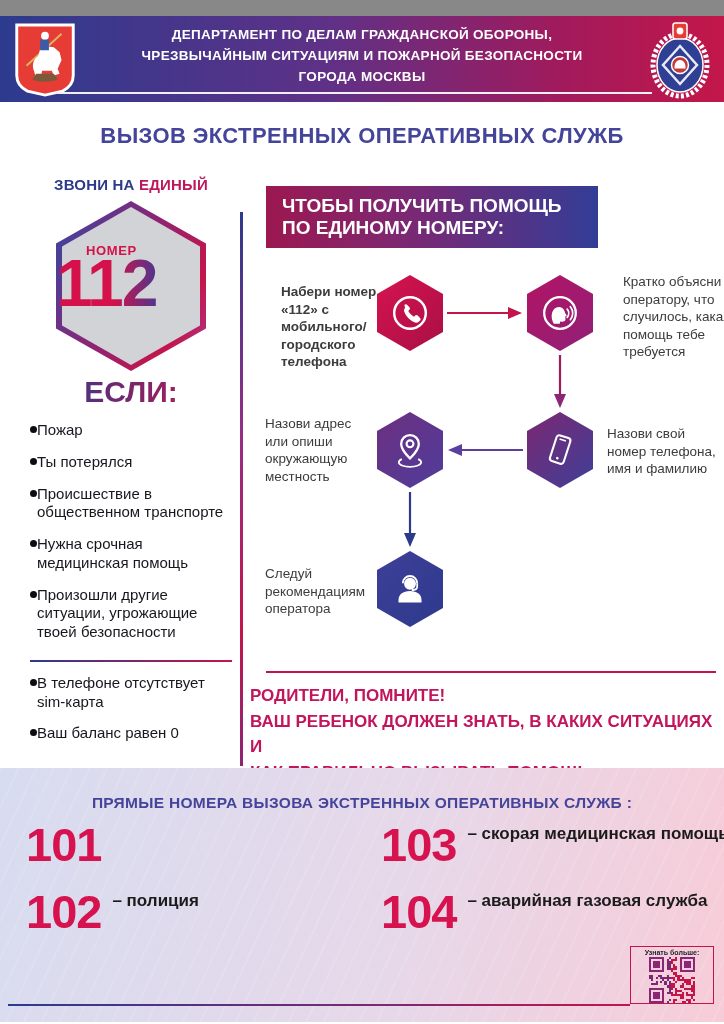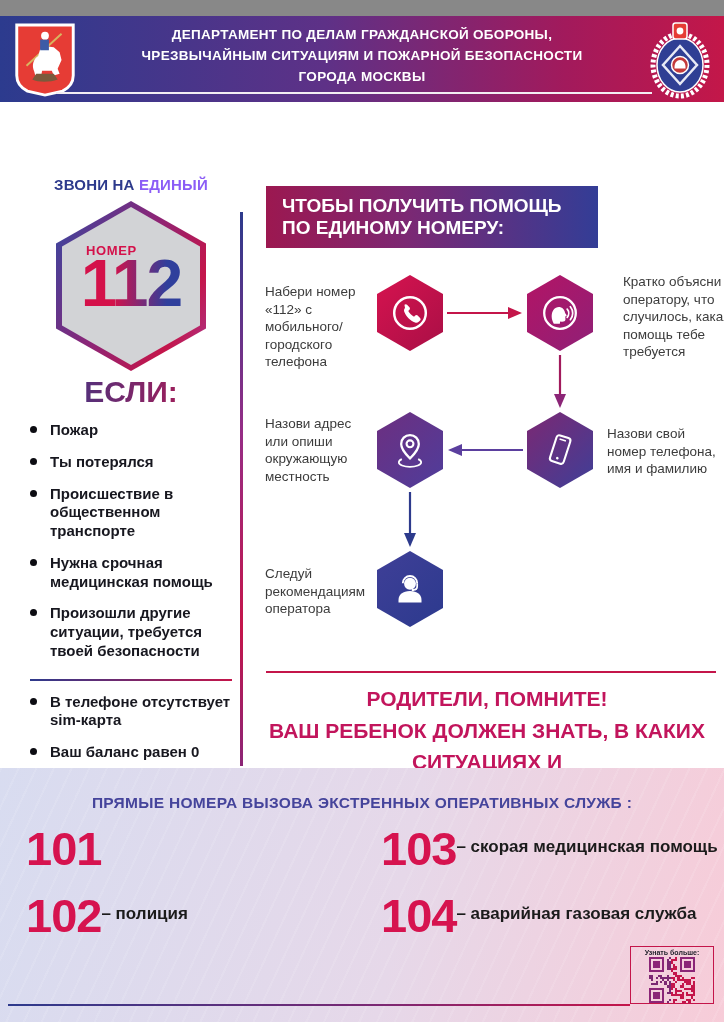--- a/index.html
+++ b/index.html
@@ -122,6 +122,7 @@
     </svg>
   </div>
 
+  <div class="page-title">ВЫЗОВ ЭКСТРЕННЫХ ОПЕРАТИВНЫХ СЛУЖБ</div>
 
   <div class="left-col">
     <div class="call-label">

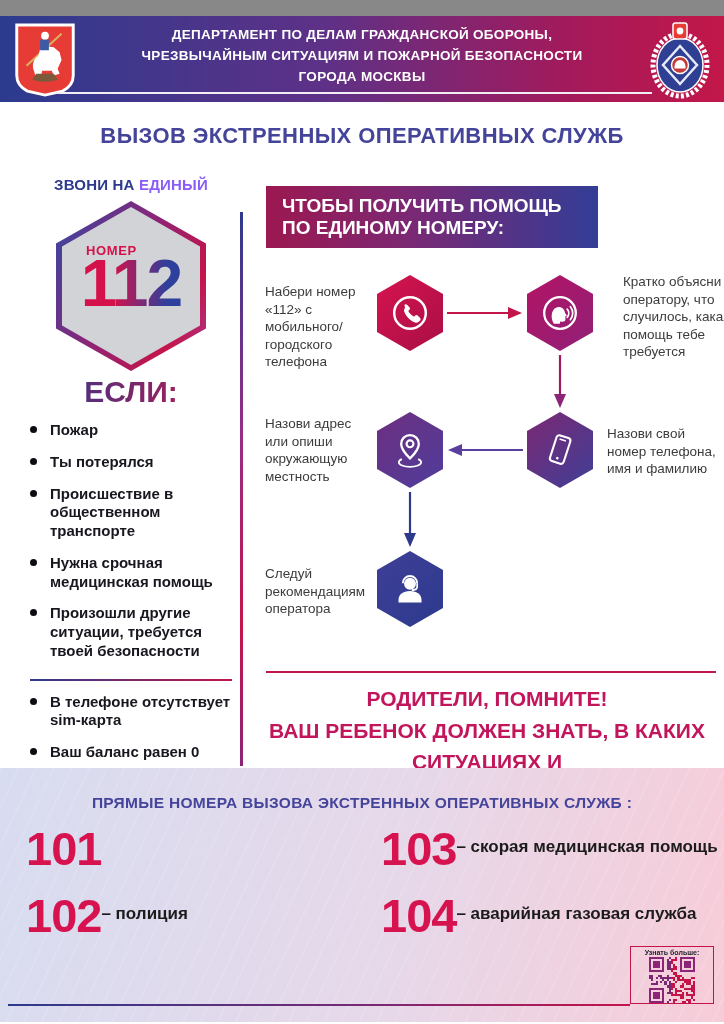--- a/index.html
+++ b/index.html
@@ -21,7 +21,7 @@
   
   .left-col{position:absolute;left:30px;top:160px;width:202px;}
   .call-label{text-align:center;font-size:15px;font-weight:800;letter-spacing:.2px;}
-  .call-label .blue{color:#2d3a8c;} .call-label .red{color:#8b5cf6;}
+  .call-label .blue{color:#2d3a8c;} .call-label .red{color:#be185d;}
   .hex112-wrap{position:relative;width:150px;height:170px;margin:8px auto 0;}
   .hex112-outer{position:absolute;inset:0;
     clip-path:polygon(50% 0,100% 25%,100% 75%,50% 100%,0 75%,0 25%);

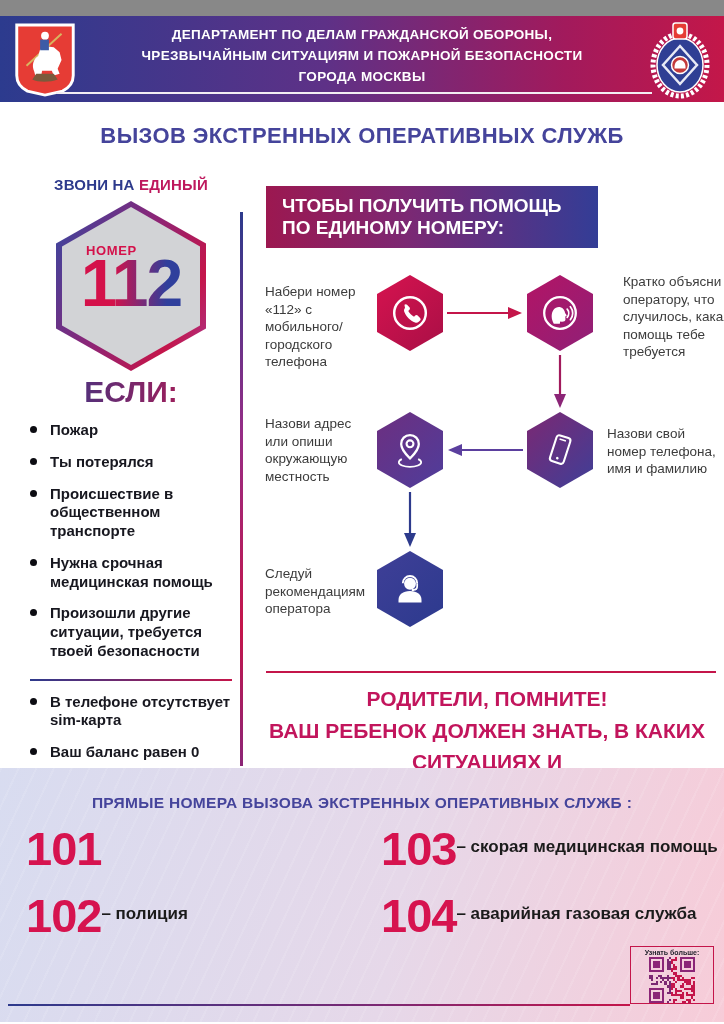--- a/index.html
+++ b/index.html
@@ -31,7 +31,7 @@
     background:#d2d3d6;}
   .hex112-word{position:absolute;left:30px;top:42px;color:#d4114a;font-weight:800;
     font-size:13px;letter-spacing:.6px;}
-  .hex112-number{position:absolute;left:0;right:0;top:44px;text-align:center;
+  .hex112-number{position:absolute;left:0;right:0;top:44px;
     font-size:66px;font-weight:800;letter-spacing:-2px;
     background:linear-gradient(90deg,#d4114a 38%,#2f3f9c 74%);
     -webkit-background-clip:text;background-clip:text;color:transparent;}

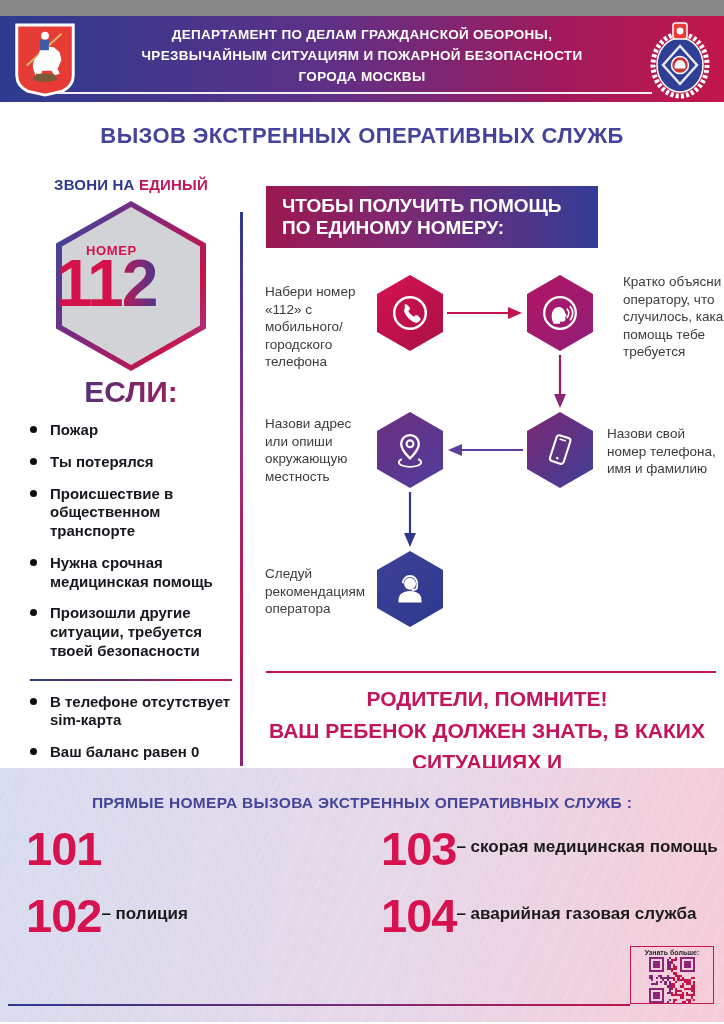--- a/index.html
+++ b/index.html
@@ -63,7 +63,7 @@
   .hex-phone2{left:272px;top:161px;background:linear-gradient(135deg,#7c2873,#3f3f97);}
   .hex-operator{left:122px;top:300px;background:linear-gradient(135deg,#3f3f97,#2c3a8e);}
   .step-text{position:absolute;font-size:13.5px;color:#3c3c3c;line-height:1.3;}
-  .t1{left:10px;top:32px;width:112px;}
+  .t1{left:26px;top:32px;width:112px;font-weight:bold;}
   .t2{left:368px;top:22px;width:112px;}
   .t3{left:352px;top:174px;width:118px;}
   .t4{left:10px;top:164px;width:106px;}

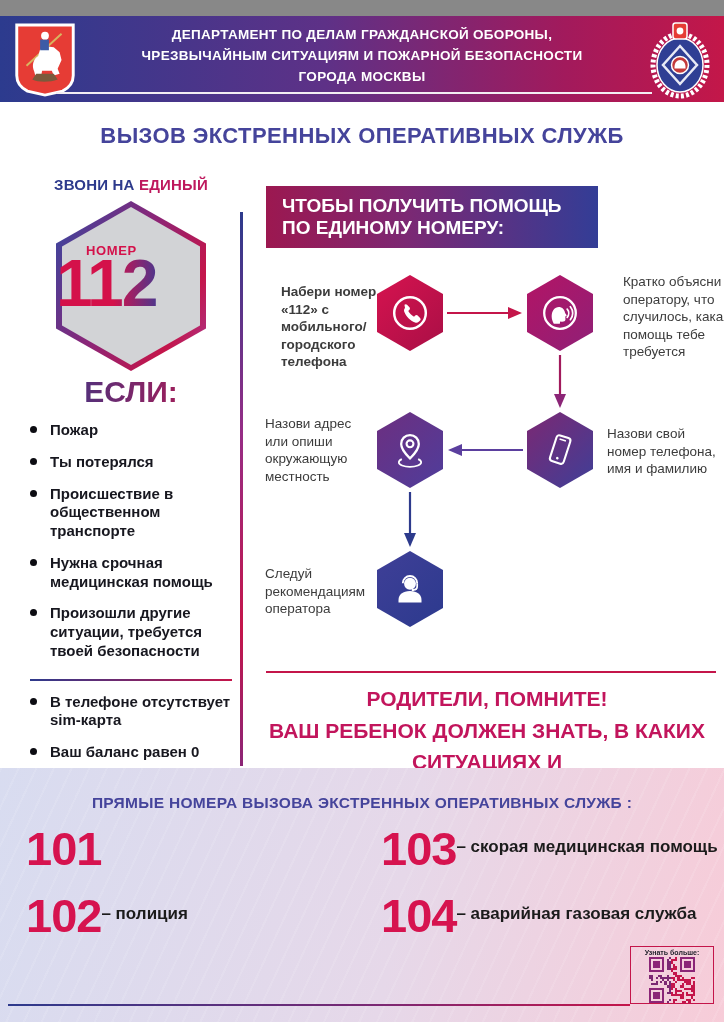--- a/index.html
+++ b/index.html
@@ -39,7 +39,7 @@
     background:linear-gradient(90deg,#2d3a8c,#c4154a);
     -webkit-background-clip:text;background-clip:text;color:transparent;}
   .bullet-list{margin-top:12px;}
-  .bullet-item{display:flex;gap:13px;margin-bottom:13px;font-size:15px;font-weight:700;
+  .bullet-item{display:flex;margin-bottom:13px;font-size:15px;font-weight:400;
     color:#17171f;line-height:1.25;}
   .dot{flex:none;width:7px;height:7px;border-radius:50%;background:#0c0c12;margin-top:5px;}
   .answer-divider{height:2px;margin:18px 0 12px;background:linear-gradient(90deg,#2d3a8c,#c4154a);}

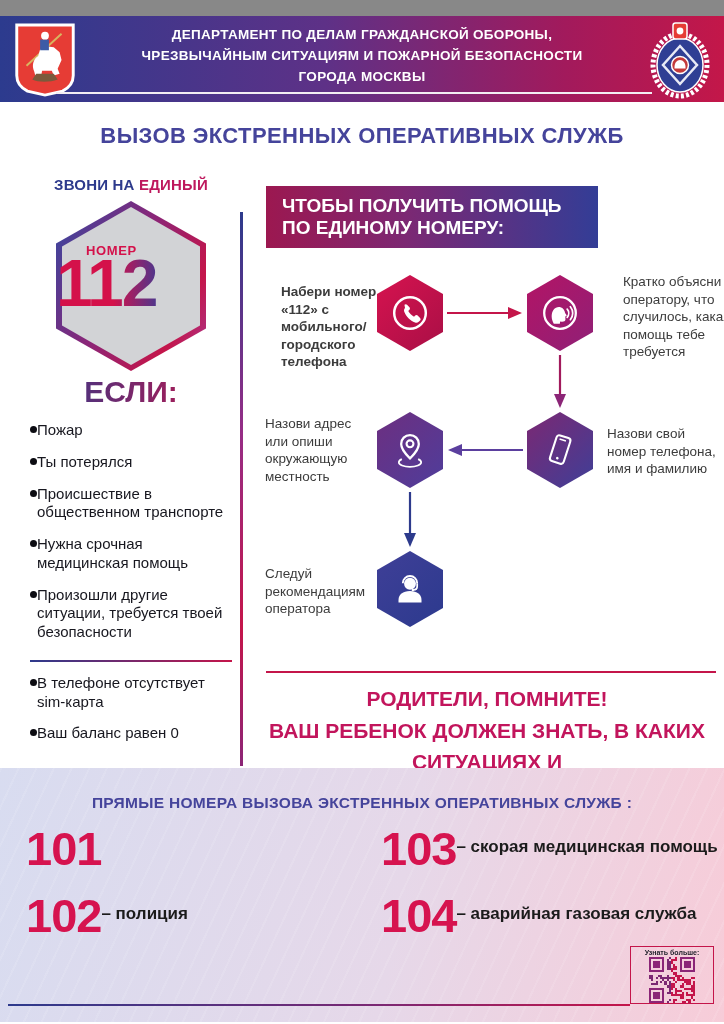--- a/index.html
+++ b/index.html
@@ -155,7 +155,7 @@
       </div>
       <div class="bullet-item">
         <span class="dot"></span>
-        <span>Произошли другие ситуации, требуется твоей безопасности</span>
+        <span>Произошли другие ситуации, угрожающие твоей безопасности</span>
       </div>
     </div>
     <div class="answer-divider"></div>

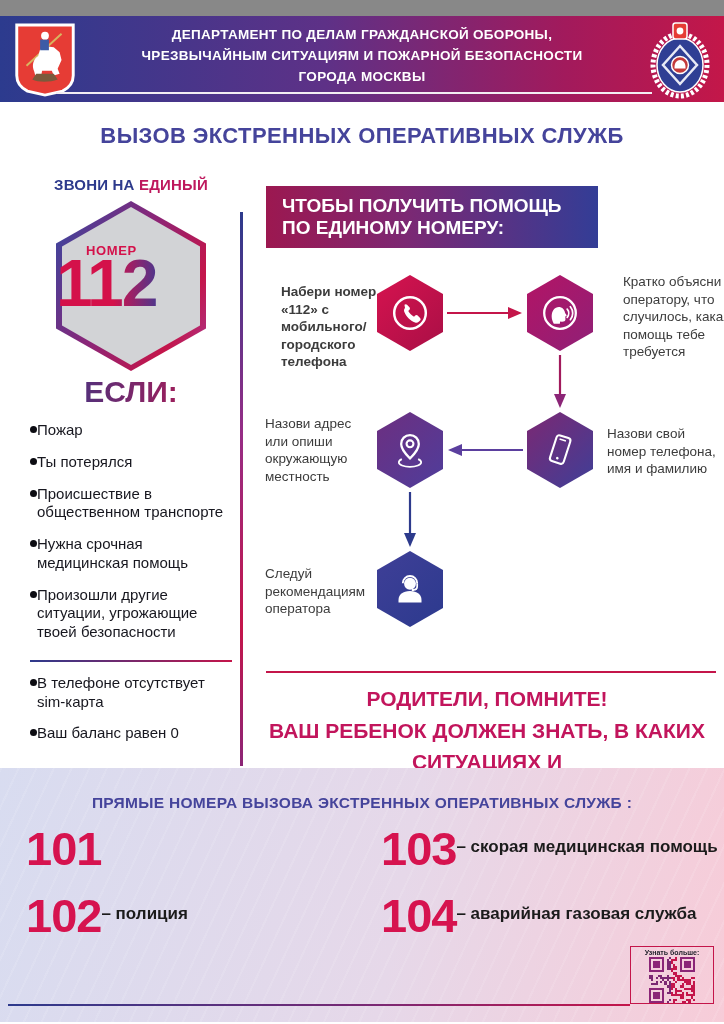--- a/index.html
+++ b/index.html
@@ -70,8 +70,8 @@
   .t5{left:10px;top:314px;width:112px;}
   .arrow{position:absolute;}
   .parents-rule{position:absolute;left:266px;top:655px;width:450px;height:2px;background:#c4154a;}
-  .parents-text{position:absolute;left:250px;top:667px;width:474px;text-align:center;
-    color:#c2155c;font-weight:800;font-size:21px;line-height:1.5;}
+  .parents-text{position:absolute;left:250px;top:667px;width:474px;text-align:left;
+    color:#c2155c;font-weight:800;font-size:17px;line-height:1.5;}
   
   .bottom{position:absolute;left:0;top:752px;width:724px;height:254px;
     background:linear-gradient(100deg,#d8dcf0 0%,#e6d8e9 55%,#f7ccd8 100%);}

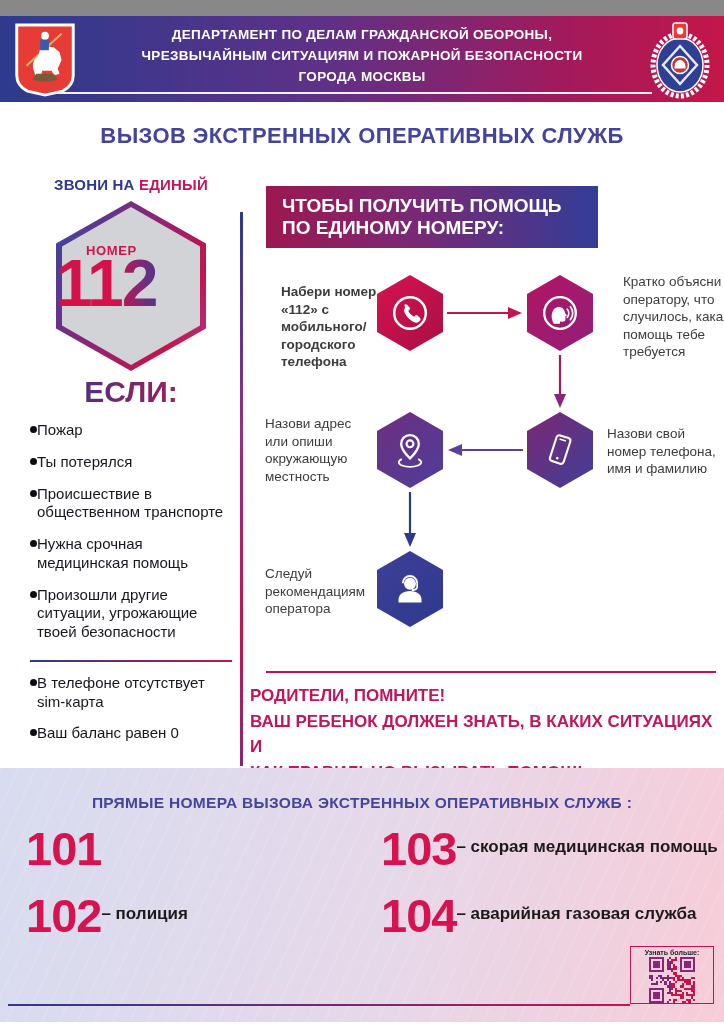--- a/index.html
+++ b/index.html
@@ -81,7 +81,7 @@
     color:#45449b;font-weight:800;font-size:15.5px;letter-spacing:.3px;}
   .numbers{position:absolute;left:26px;top:56px;right:10px;display:grid;
     grid-template-columns:355px 1fr;row-gap:17px;}
-  .number-item{display:flex;align-items:center;height:50px;}
+  .number-item{display:flex;align-items:flex-start;gap:11px;height:50px;}
   .big-number{font-size:47px;font-weight:800;color:#d6134f;line-height:.88;letter-spacing:-1px;}
   .number-label{font-size:17px;font-weight:700;color:#1b1b1b;padding-bottom:4px;white-space:nowrap;}
   .qr-frame{position:absolute;right:10px;top:178px;width:84px;height:58px;

